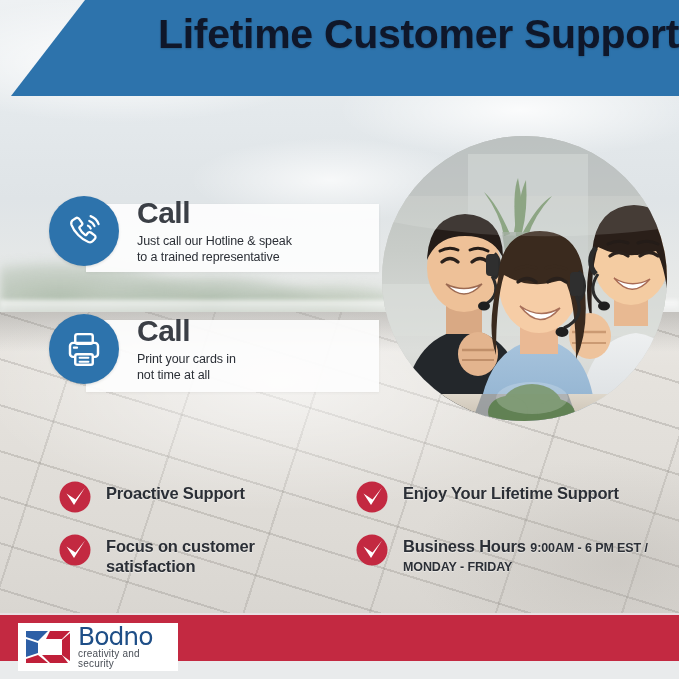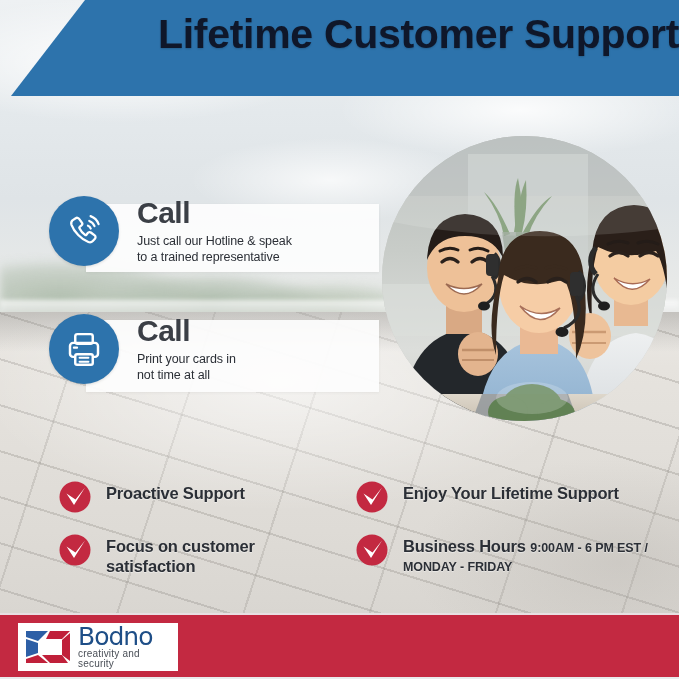--- a/index.html
+++ b/index.html
@@ -203,7 +203,7 @@
   
   .footer {
     position:absolute;
-    left:0; top:613px; width:679px; height:64px;
+    left:0; top:613px; width:679px; height:48px;
     background:#c32941;
     border-top:2px solid #e8dfe2;
     text-decoration:underline;

